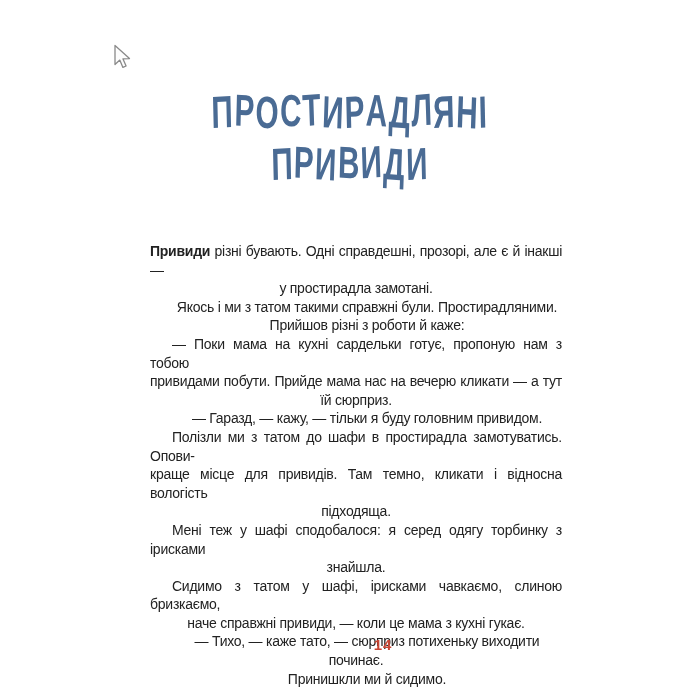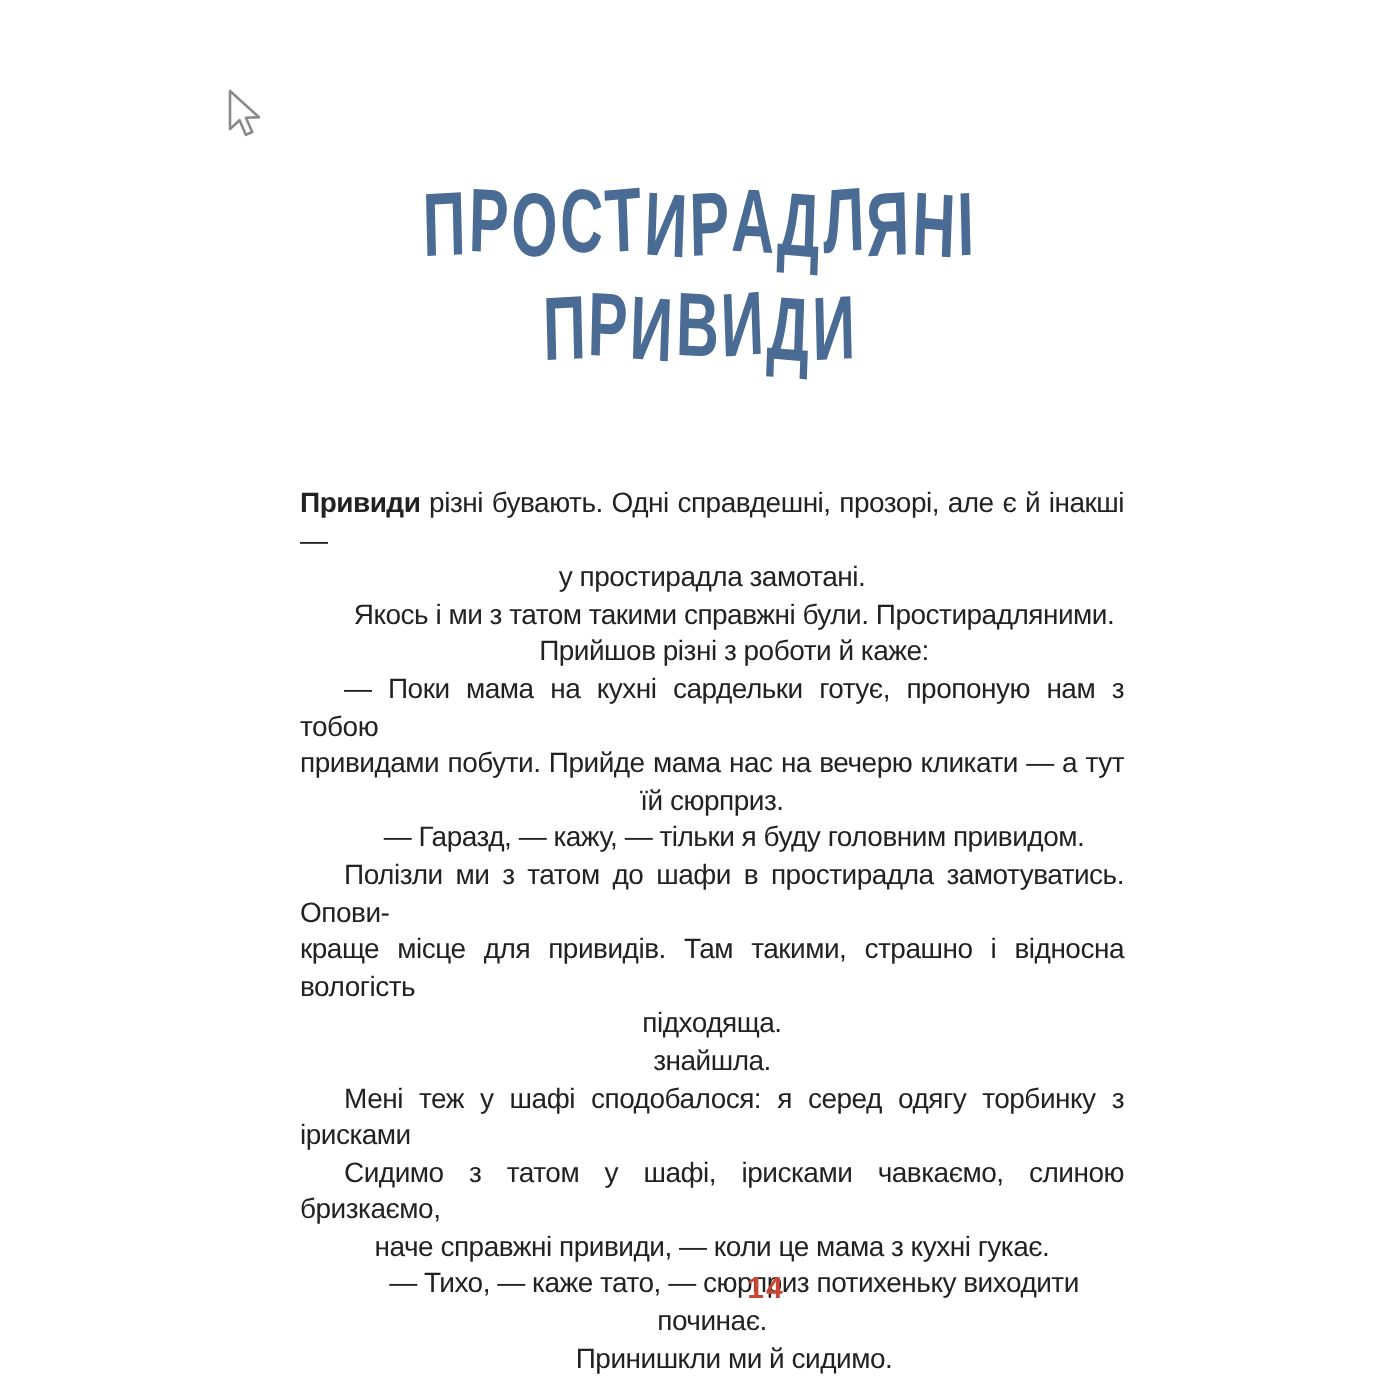--- a/index.html
+++ b/index.html
@@ -91,7 +91,7 @@
     <div class="line">їй сюрприз.</div>
     <div class="line ind">— Гаразд, — кажу, — тільки я буду головним привидом.</div>
     <div class="line j ind">Полізли ми з татом до шафи в простирадла замотуватись. Опови-</div>
-    <div class="line j">краще місце для привидів. Там такими, страшно і відносна вологість</div>
+    <div class="line j">краще місце для привидів. Там темно, кликати і відносна вологість</div>
     <div class="line">підходяща.</div>
     <div class="line">знайшла.</div>
     <div class="line j ind">Мені теж у шафі сподобалося: я серед одягу торбинку з ірисками</div>

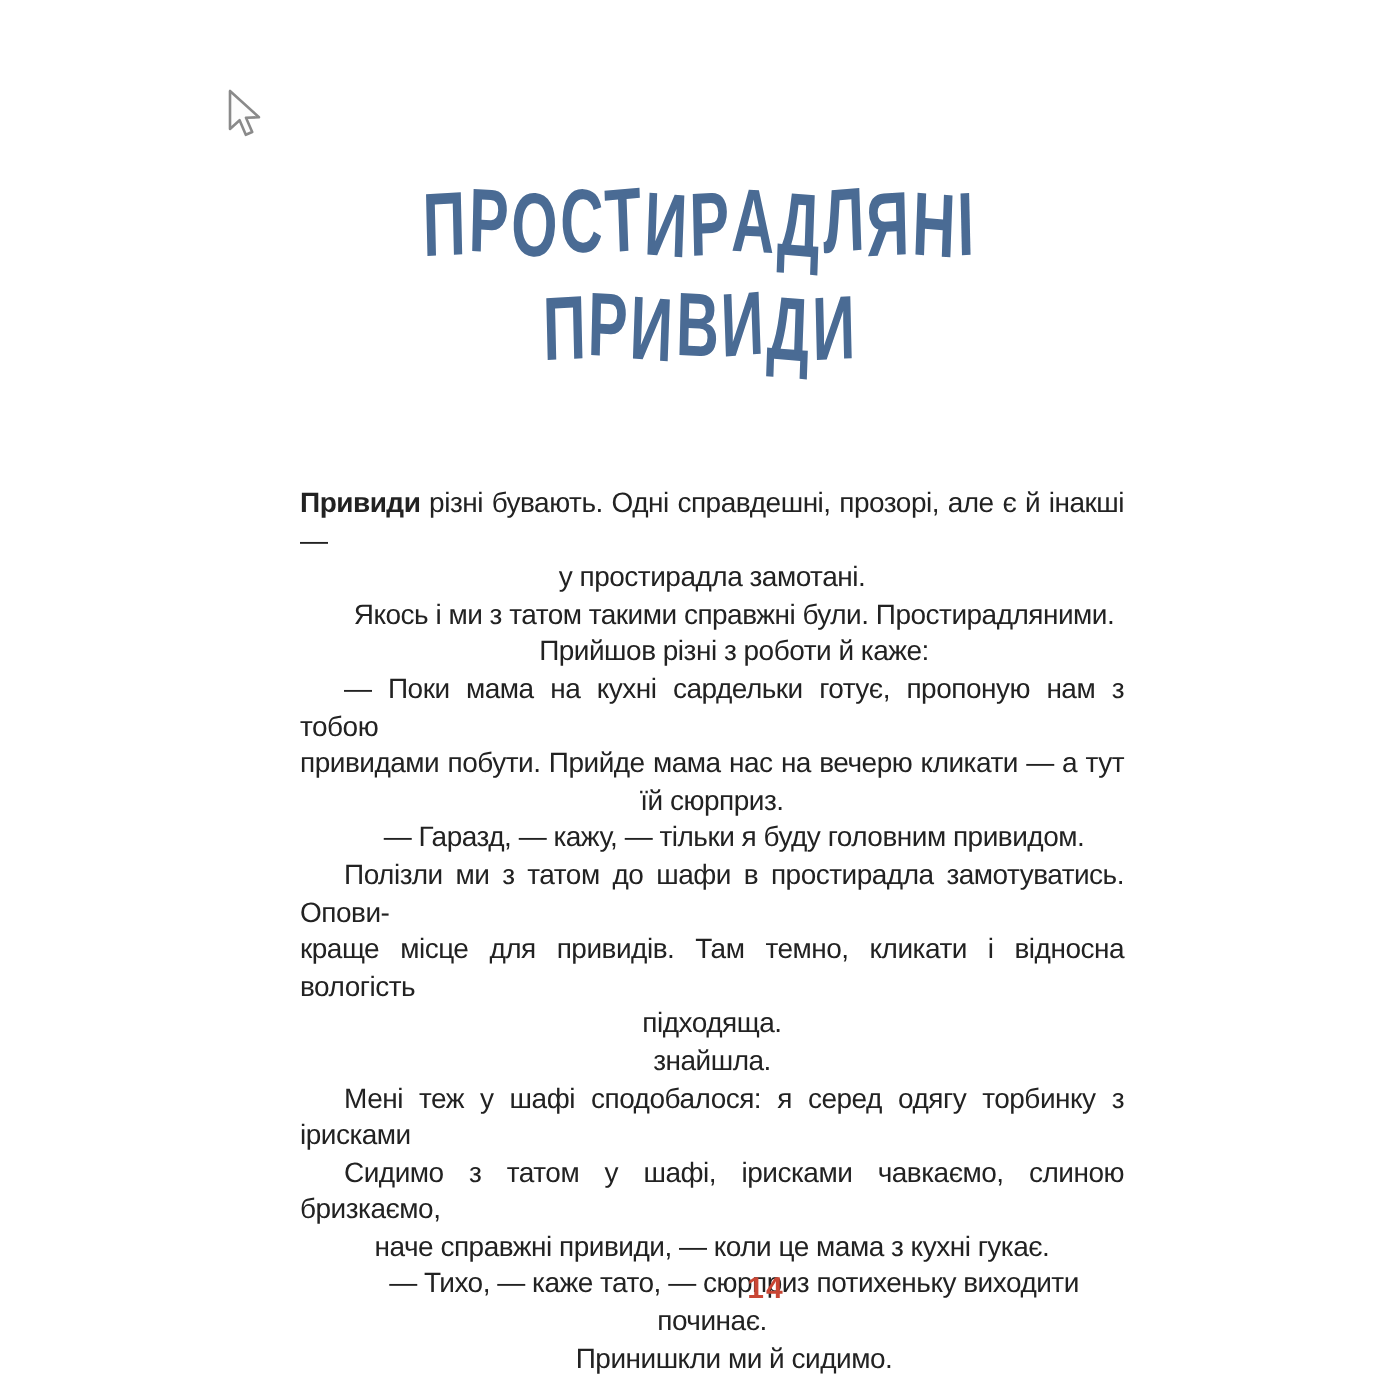--- a/index.html
+++ b/index.html
@@ -93,8 +93,8 @@
     <div class="line j ind">Полізли ми з татом до шафи в простирадла замотуватись. Опови-</div>
     <div class="line j">краще місце для привидів. Там темно, кликати і відносна вологість</div>
     <div class="line">підходяща.</div>
+    <div class="line j ind">Мені теж у шафі сподобалося: я серед одягу торбинку з ірисками</div>
     <div class="line">знайшла.</div>
-    <div class="line j ind">Мені теж у шафі сподобалося: я серед одягу торбинку з ірисками</div>
     <div class="line j ind">Сидимо з татом у шафі, ірисками чавкаємо, слиною бризкаємо,</div>
     <div class="line">наче справжні привиди, — коли це мама з кухні гукає.</div>
     <div class="line ind">— Тихо, — каже тато, — сюрприз потихеньку виходити починає.</div>

